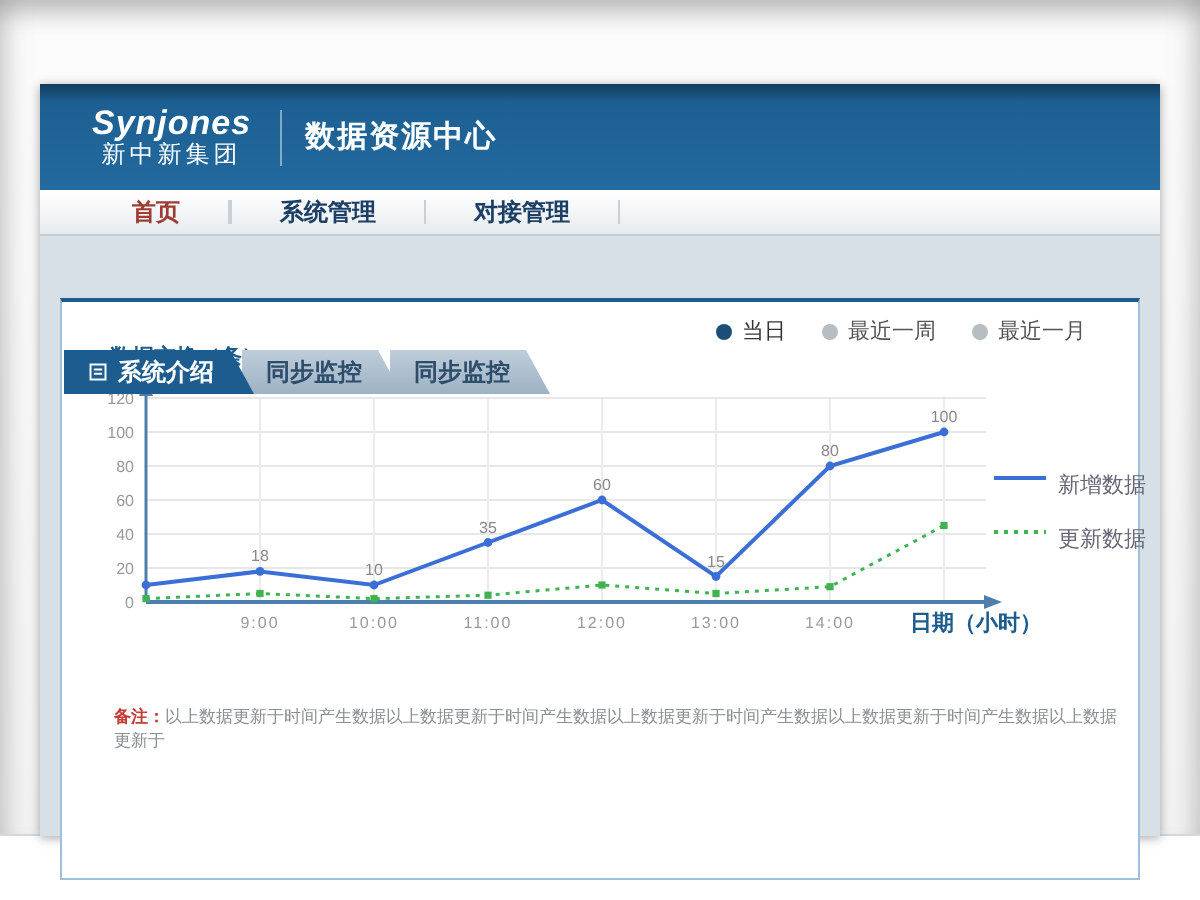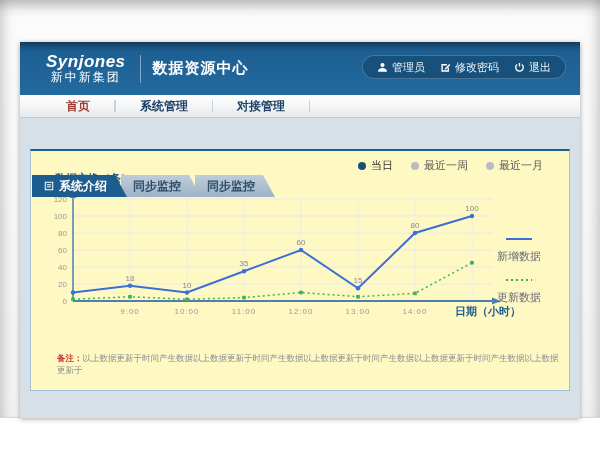--- a/index.html
+++ b/index.html
@@ -87,29 +87,6 @@
       <div class="hdr-div"></div>
       <div class="app-title">数据资源中心</div>
 
-      <div class="user-pill">
-        <span class="itm">
-          <svg viewBox="0 0 16 16" fill="#fff">
-              <circle cx="8" cy="4.5" r="3"></circle>
-              <path d="M1.5 14c0-3.4 2.9-5.2 6.5-5.2s6.5 1.8 6.5 5.2z"></path>
-            </svg>
-          <span>管理员</span>
-        </span>
-        <span class="itm">
-          <svg viewBox="0 0 16 16" fill="#fff">
-              <path d="M2 3h8v2H4v7h7V8h2v6H2z"></path>
-              <path d="M7 9.5 13.5 3l1.5 1.5L8.5 11H7z"></path>
-            </svg>
-          <span>修改密码</span>
-        </span>
-        <span class="itm">
-          <svg viewBox="0 0 16 16" fill="none" stroke="#fff" stroke-width="2">
-              <path d="M8 1.5v5"></path>
-              <path d="M4.5 3.5a5.5 5.5 0 1 0 7 0"></path>
-            </svg>
-          <span>退出</span>
-        </span>
-      </div>
     </div>
 
     <div class="nav">

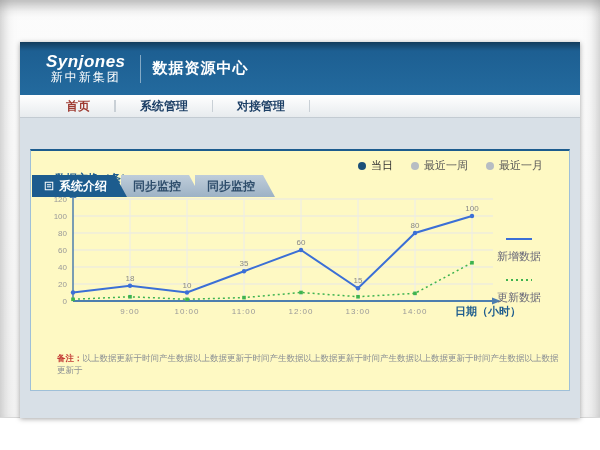--- a/index.html
+++ b/index.html
@@ -49,8 +49,8 @@
   .tab.inactive.t3 { z-index:1; }
   .tab svg { width:10px; height:10px; }
 
-  .panel { position:absolute; left:10px; top:31px; width:540px; height:242px;
-    background:#fef9c3; border:1px solid #9fc0d8; border-top:2px solid #1d5c8e; }
+  .panel { position:absolute; left:10px; top:31px; width:540px; height:291px;
+    background:#ffffff; border:1px solid #9fc0d8; border-top:2px solid #1d5c8e; }
 
   
   .radios { position:absolute; top:7px; right:26px; display:flex; gap:18px; }

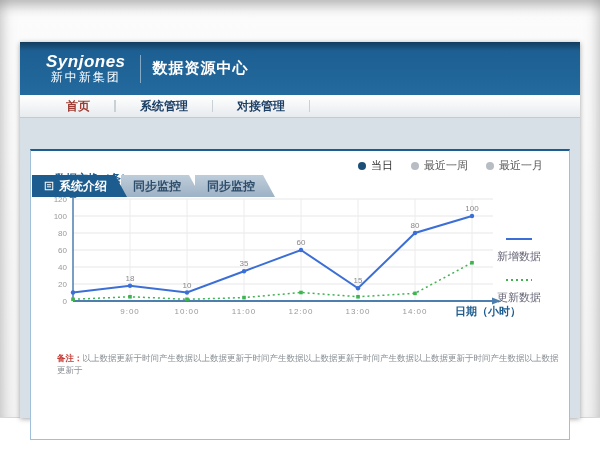--- a/index.html
+++ b/index.html
@@ -64,7 +64,7 @@
 
   .chart-wrap { position:absolute; left:10px; top:36px; width:470px; height:140px; }
   .legend { position:absolute; left:466px; top:84px; display:flex; flex-direction:column; gap:12px; }
-  .legend-item { display:flex; align-items:center; gap:6px; font-size:11px; color:#667; white-space:nowrap;flex-direction:column; }
+  .legend-item { display:flex; gap:6px; font-size:11px; color:#667; white-space:nowrap; }
 
   .footnote { position:absolute; left:26px; top:202px; width:505px; font-size:8.5px; color:#8a8f94; letter-spacing:0; }
   .footnote .pre { color:#c43b35; font-weight:bold; }

